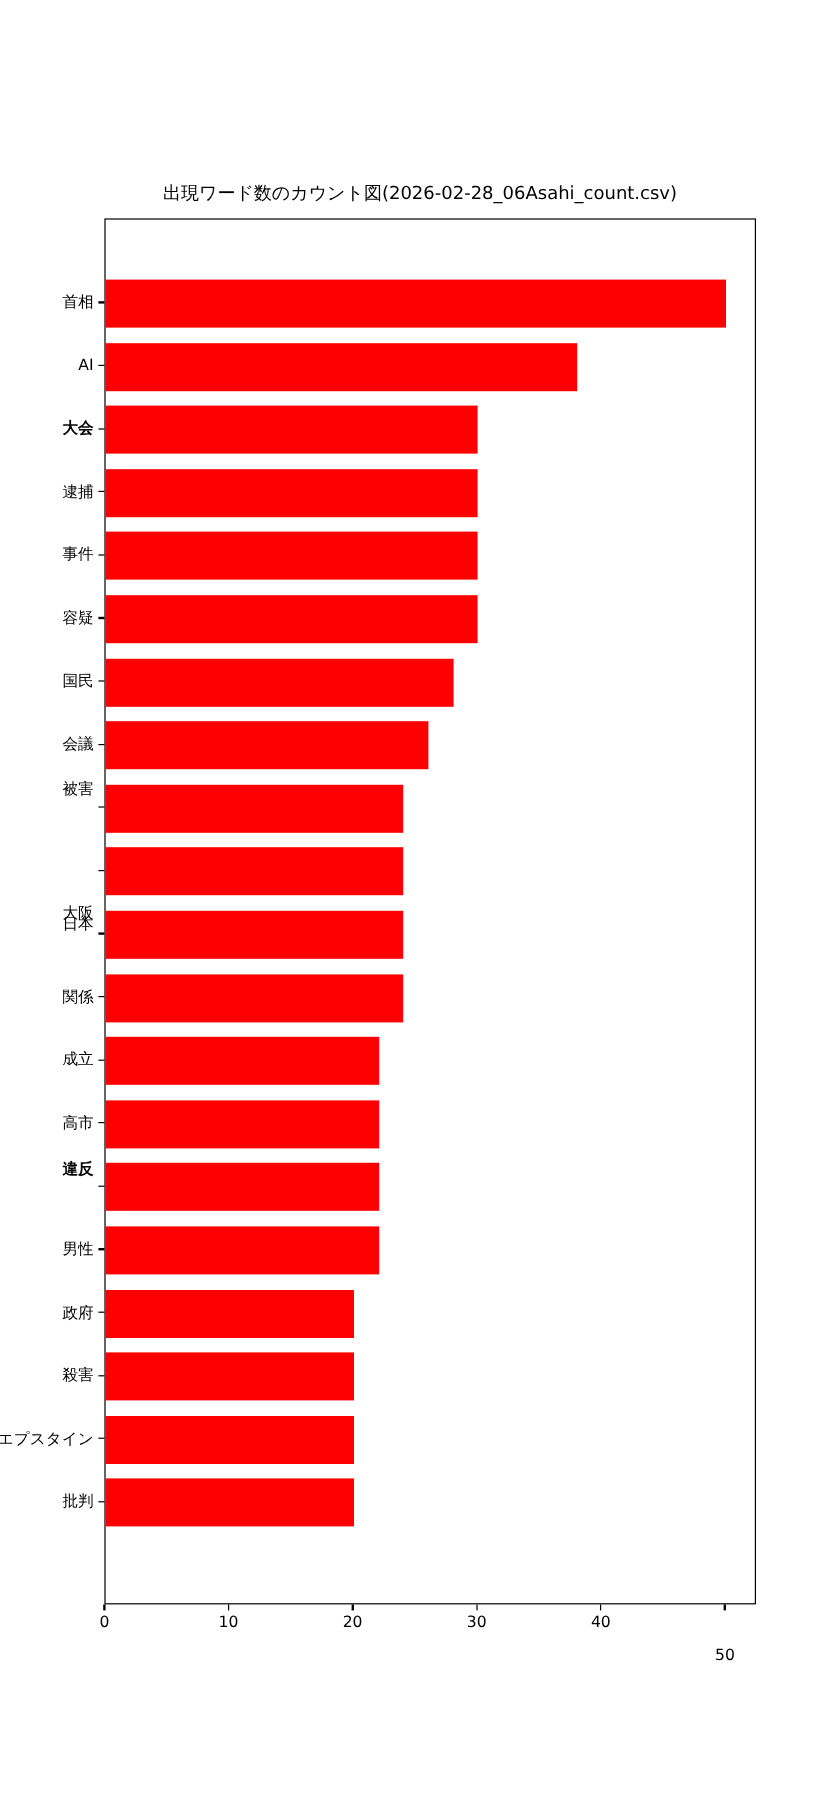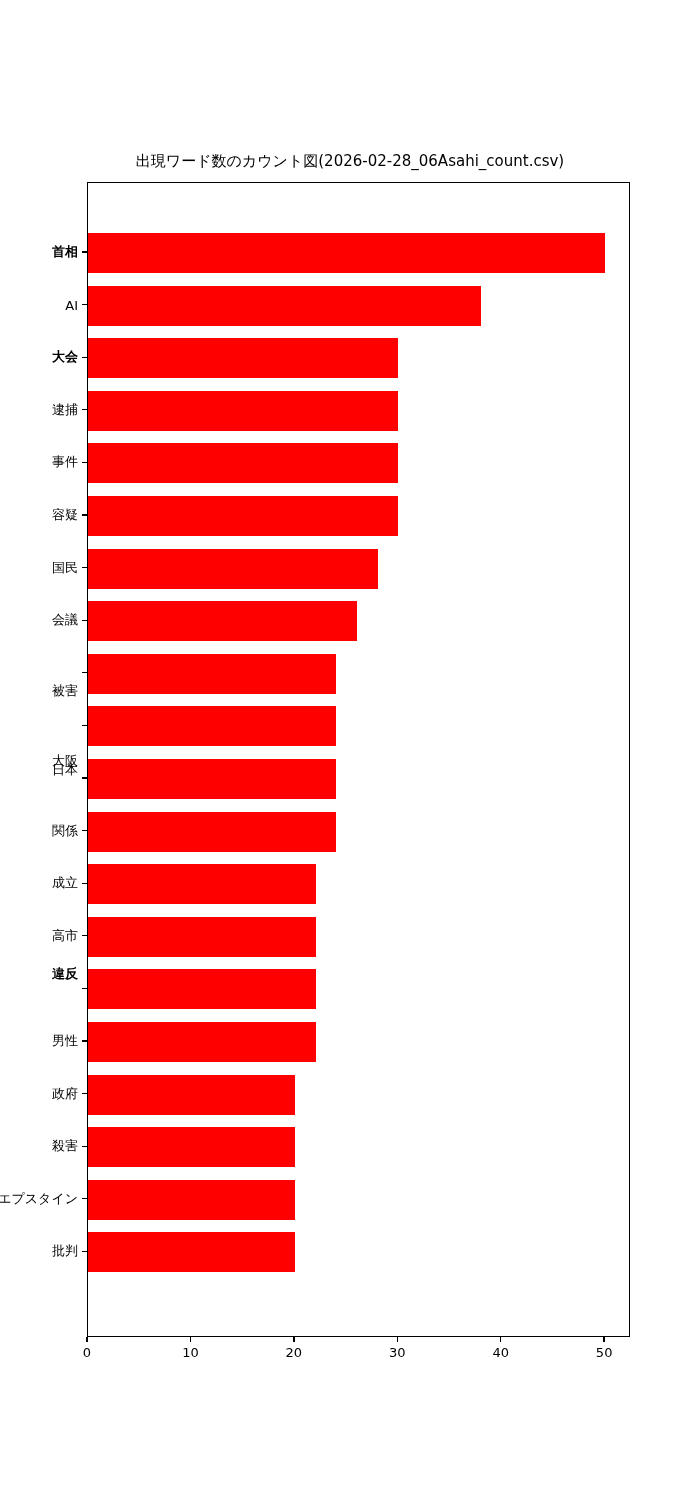--- a/index.html
+++ b/index.html
@@ -140,7 +140,7 @@
 
   <div id="y-axis">
       <div class="ytick-mark" style="top: 69.35px;"></div>
-      <div class="ytick-label" style="top: 70px; font-weight: bold;">首相</div>
+      <div class="ytick-label" style="top: 70px;">首相</div>
       <div class="ytick-mark" style="top: 121.95px;"></div>
       <div class="ytick-label" style="top: 122.6px; text-align: center;">AI</div>
       <div class="ytick-mark" style="top: 174.55px;"></div>

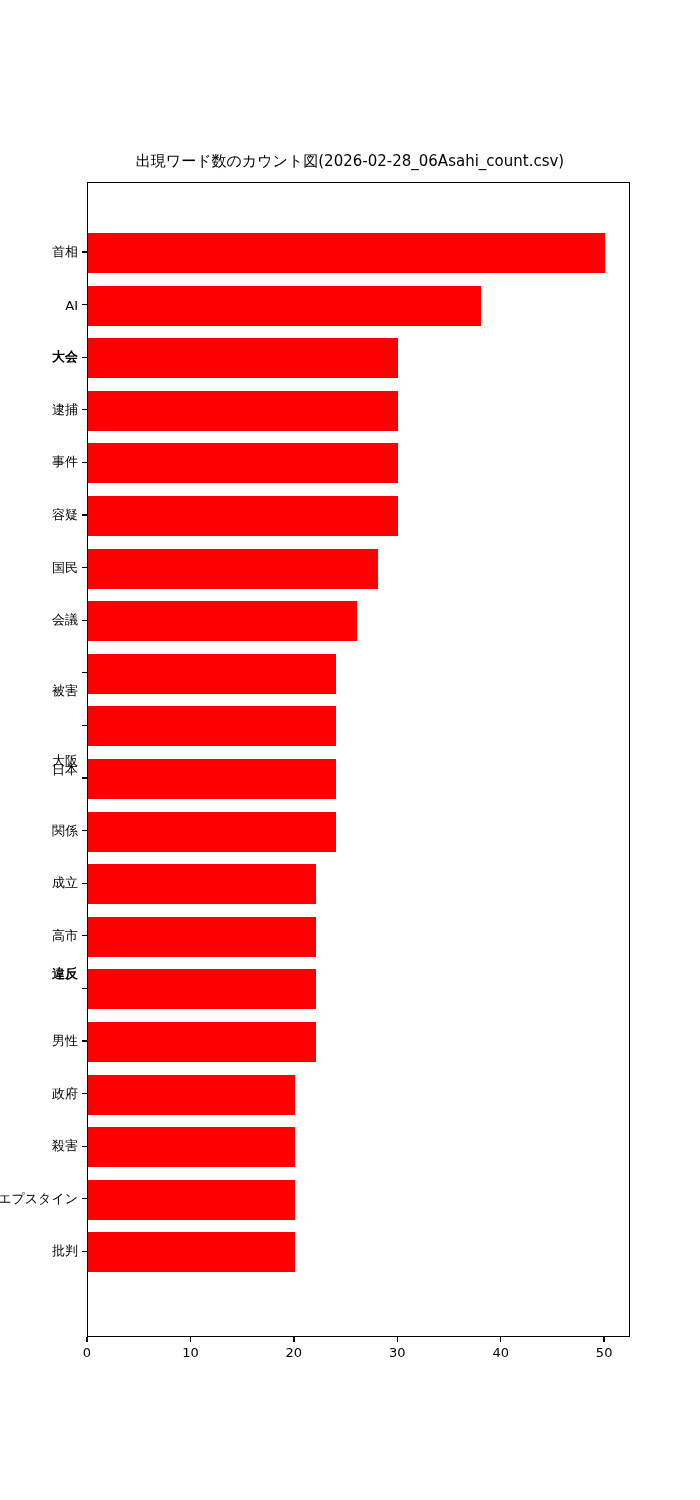--- a/index.html
+++ b/index.html
@@ -156,7 +156,7 @@
       <div class="ytick-mark" style="top: 437.55px;"></div>
       <div class="ytick-label" style="top: 438.2px;">会議</div>
       <div class="ytick-mark" style="top: 490.15px;"></div>
-      <div class="ytick-label" style="top: 509px;">被害</div>
+      <div class="ytick-label" style="top: 476px;">被害</div>
       <div class="ytick-mark" style="top: 542.75px;"></div>
       <div class="ytick-label" style="top: 543.4px; margin-top: 36px;">大阪</div>
       <div class="ytick-mark" style="top: 595.35px;"></div>

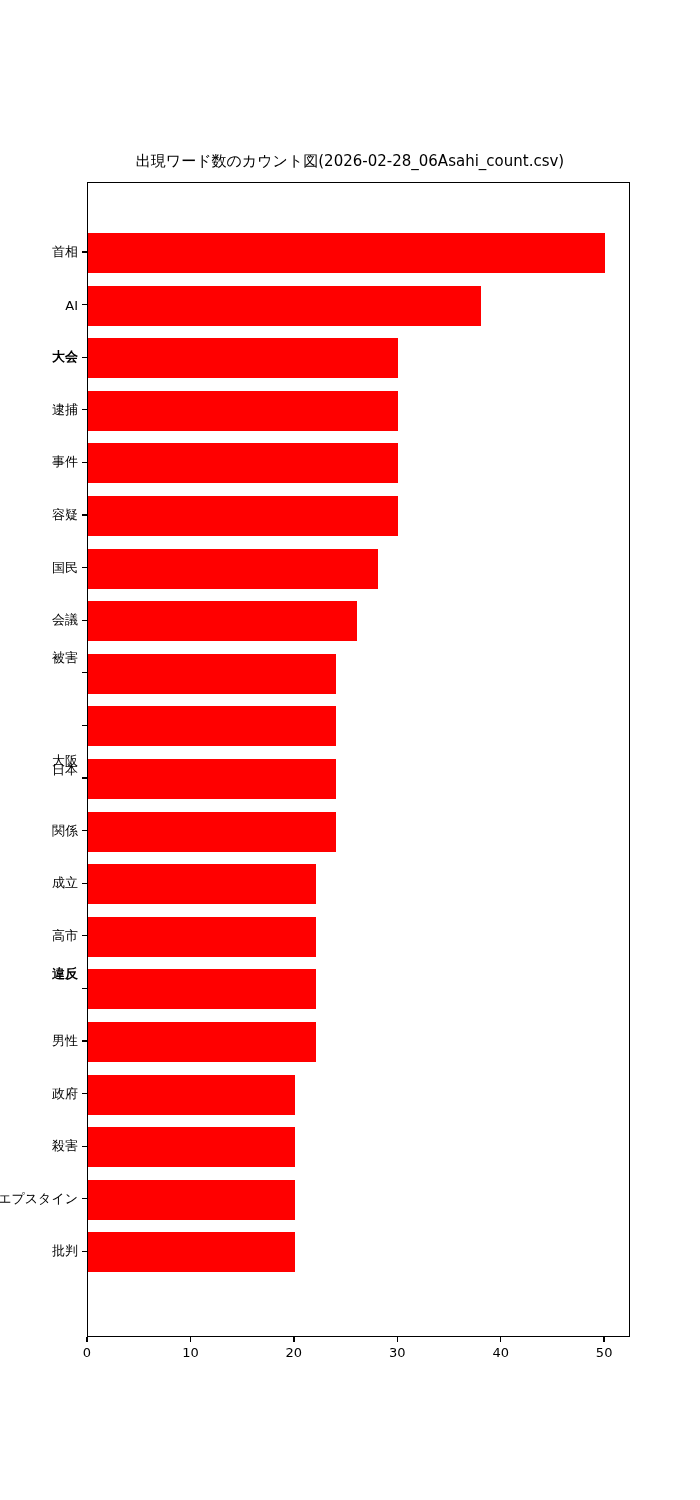--- a/index.html
+++ b/index.html
@@ -193,7 +193,7 @@
       <div class="xtick-mark" style="left: 413.064px;"></div>
       <div class="xtick-label" style="left: 413.714px;">40</div>
       <div class="xtick-mark" style="left: 516.493px;"></div>
-      <div class="xtick-label" style="left: 517.143px;">50</div>
+      <div class="xtick-label" style="left: 517.143px; margin-top: 27px;">50</div>
     </div>
 
 

